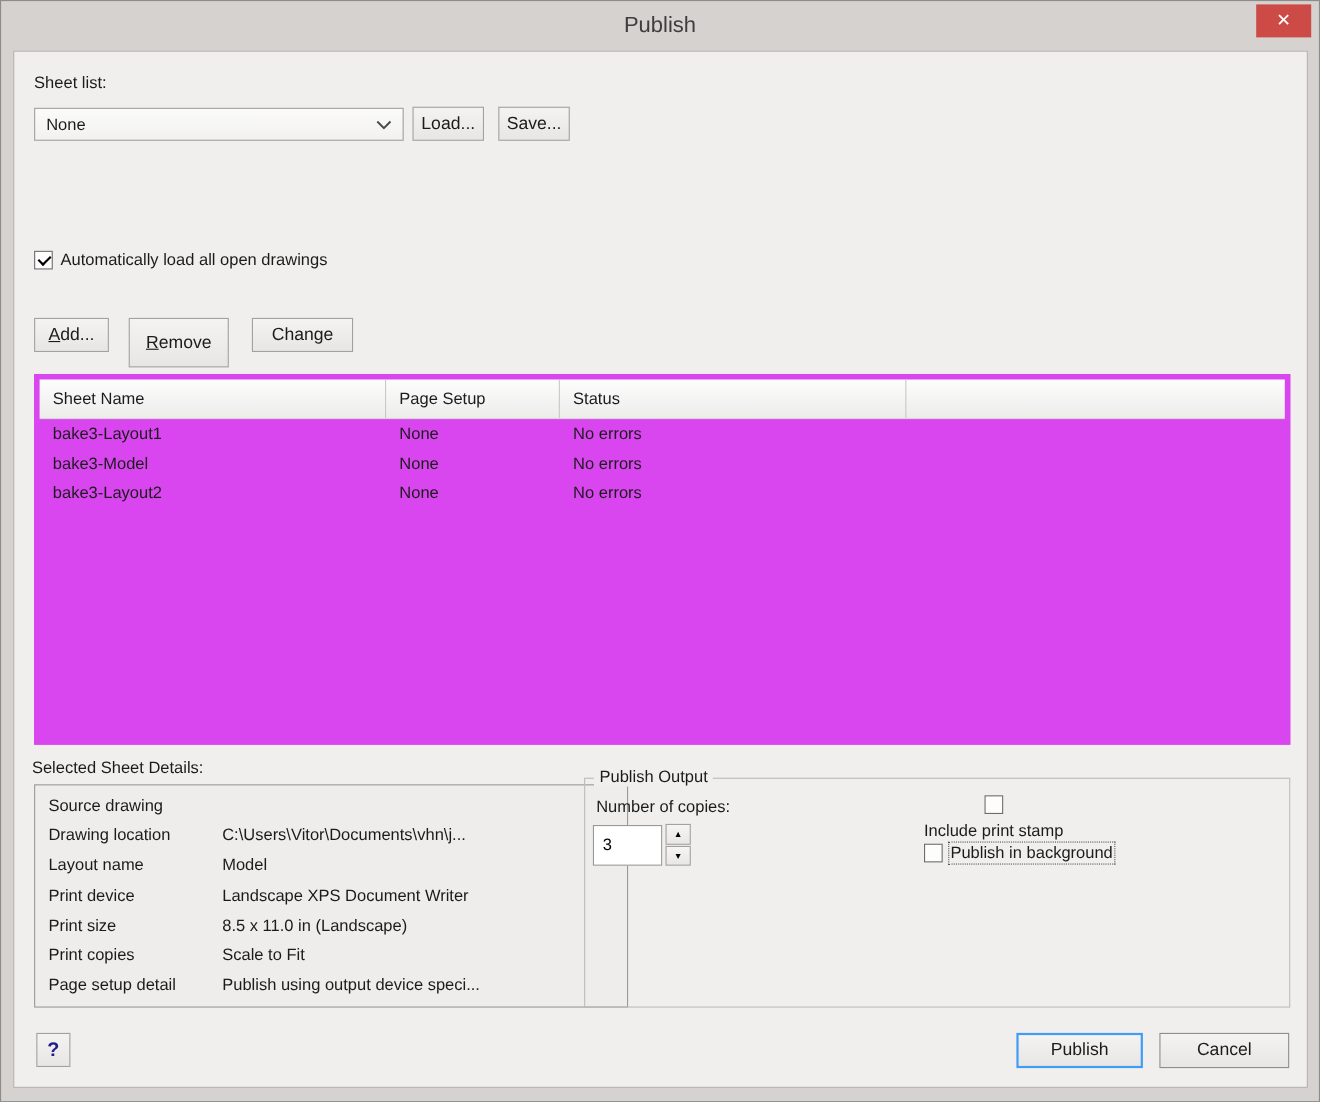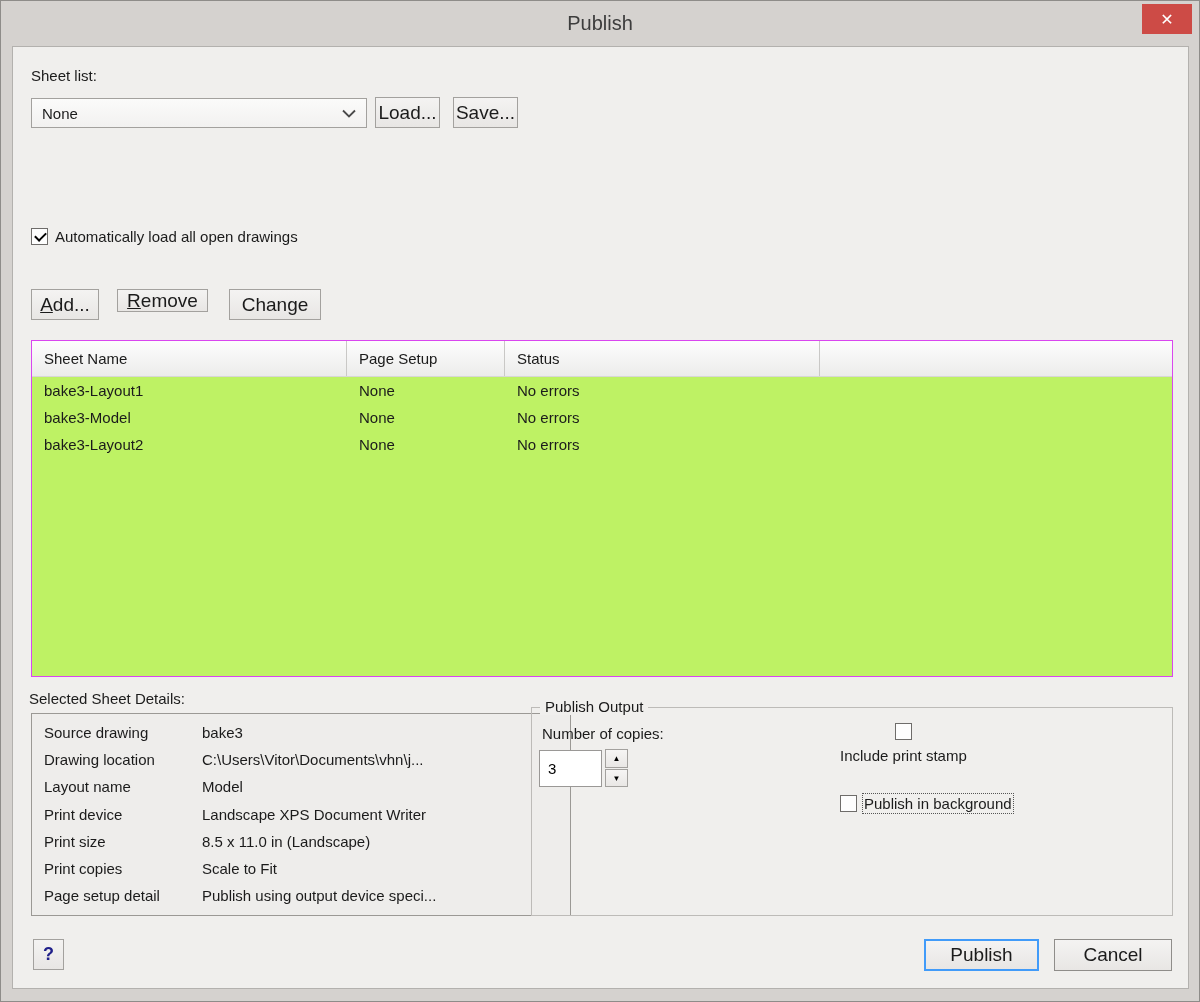--- a/index.html
+++ b/index.html
@@ -23,7 +23,7 @@
   
   .btn { position:absolute; box-sizing:border-box;
     background:linear-gradient(#f4f3f2,#e8e6e4); border:1px solid #a3a19e;
-    display:flex; align-items:center; justify-content:center; font-size:19px; }
+    display:flex; align-items:center; justify-content:center; font-size:16px; }
   .lbl { position:absolute; white-space:nowrap; }
   .underline { text-decoration:underline; }
   

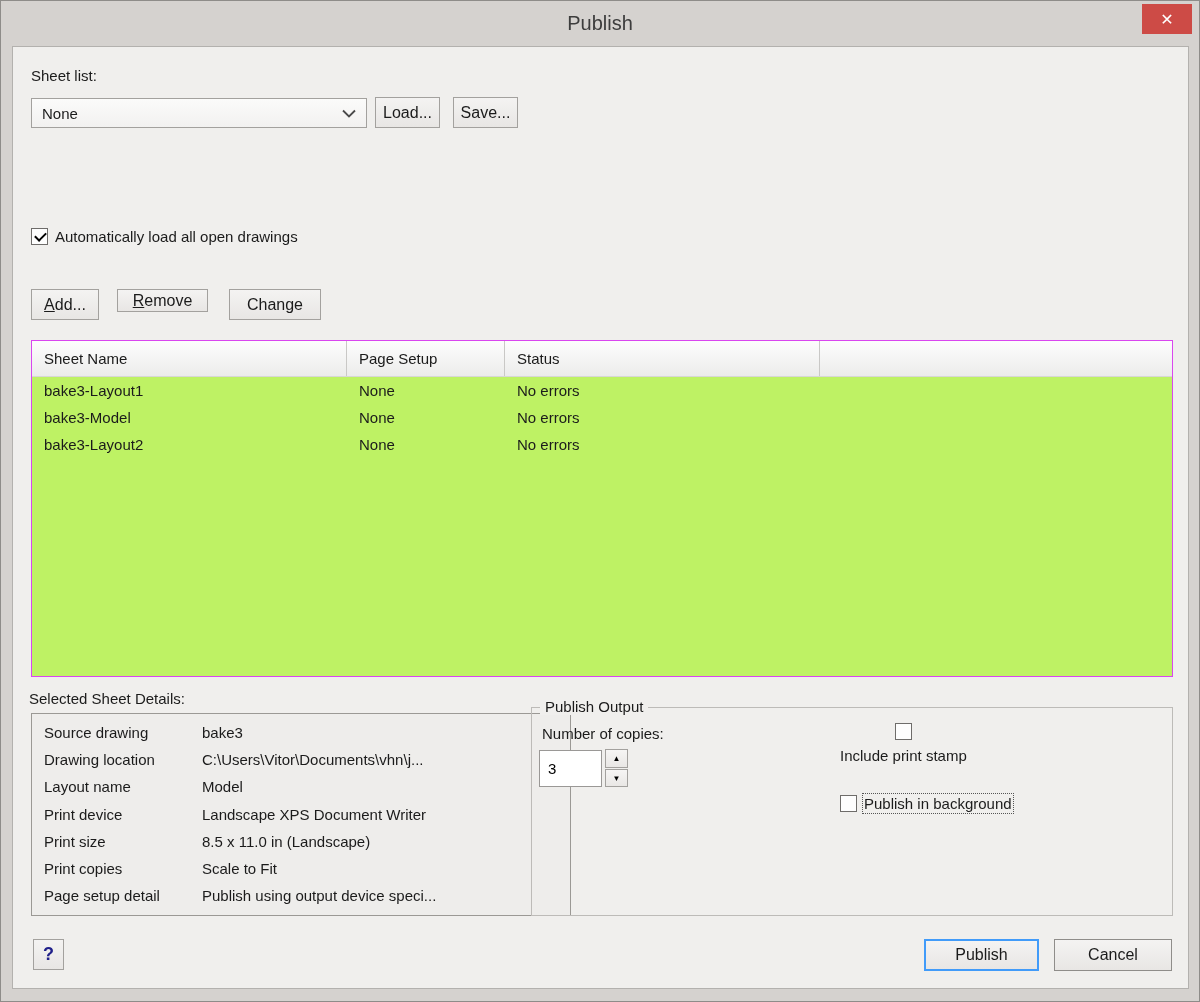--- a/index.html
+++ b/index.html
@@ -117,7 +117,7 @@
   <div class="btn" style="left:30px; top:288px; width:68px; height:31px;">
     <span><span class="underline">A</span><span>dd...</span></span>
   </div>
-  <div class="btn" style="left:116px; top:288px; width:91px; height:23px;">
+  <div class="btn" style="left:116px; top:288px; width:91px; height:45px;">
     <span><span class="underline">R</span><span>emove</span></span>
   </div>
   <div class="btn" style="left:228px; top:288px; width:92px; height:31px;">

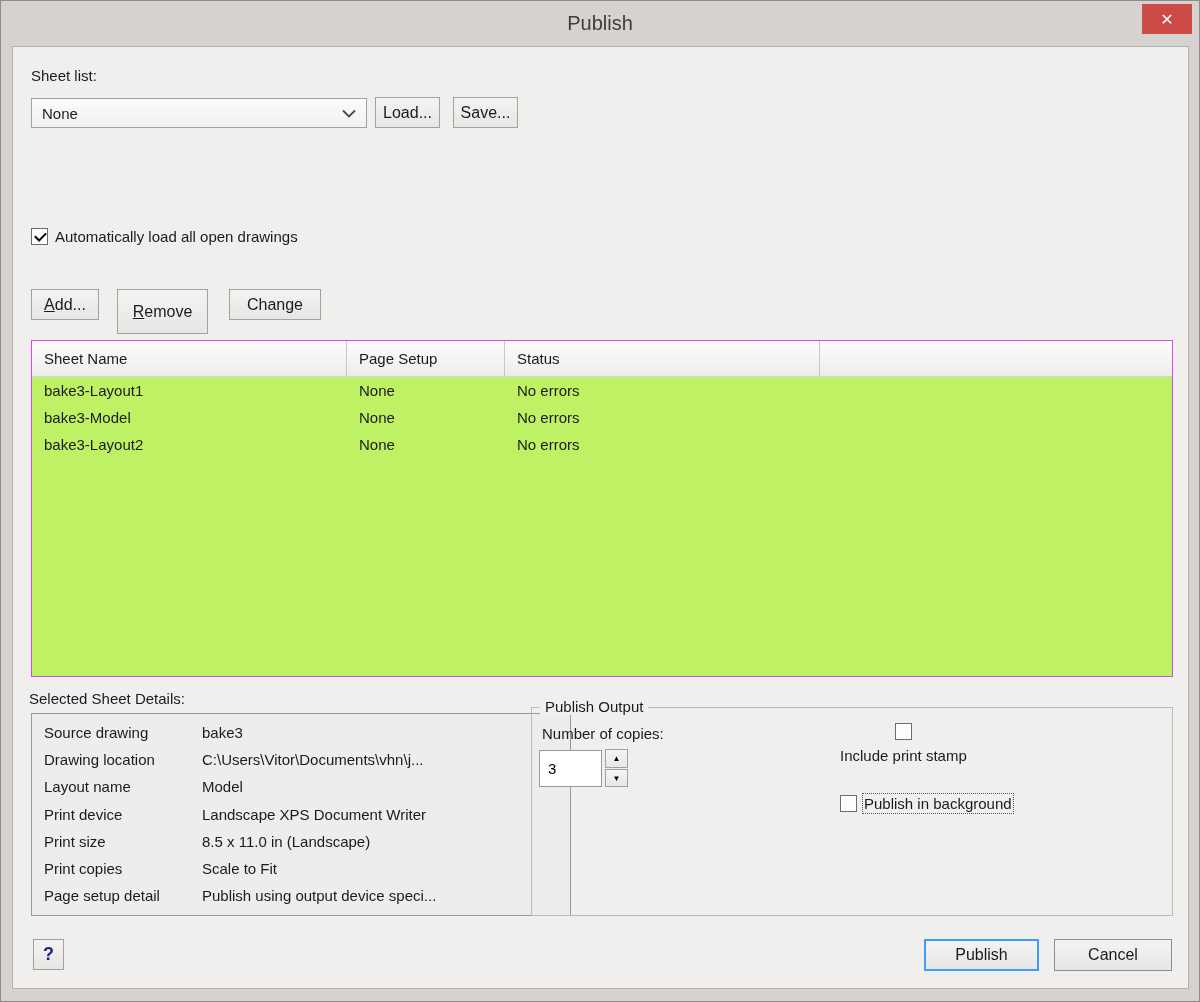--- a/index.html
+++ b/index.html
@@ -41,7 +41,7 @@
   .focus-dotted { outline:1px dotted #555; outline-offset:1px; }
   
   .sheet-table { position:absolute; left:30px; top:339px; width:1142px; height:337px;
-    box-sizing:border-box; background:#bef264; border:1px solid #d946ef; }
+    box-sizing:border-box; background:#d946ef; border:5px solid #d946ef; }
   .thead { display:flex; height:35px; background:linear-gradient(#fdfdfd,#ececeb);
     border-bottom:1px solid #d8d7d5; }
   .th { display:flex; align-items:center; padding-left:12px; box-sizing:border-box;

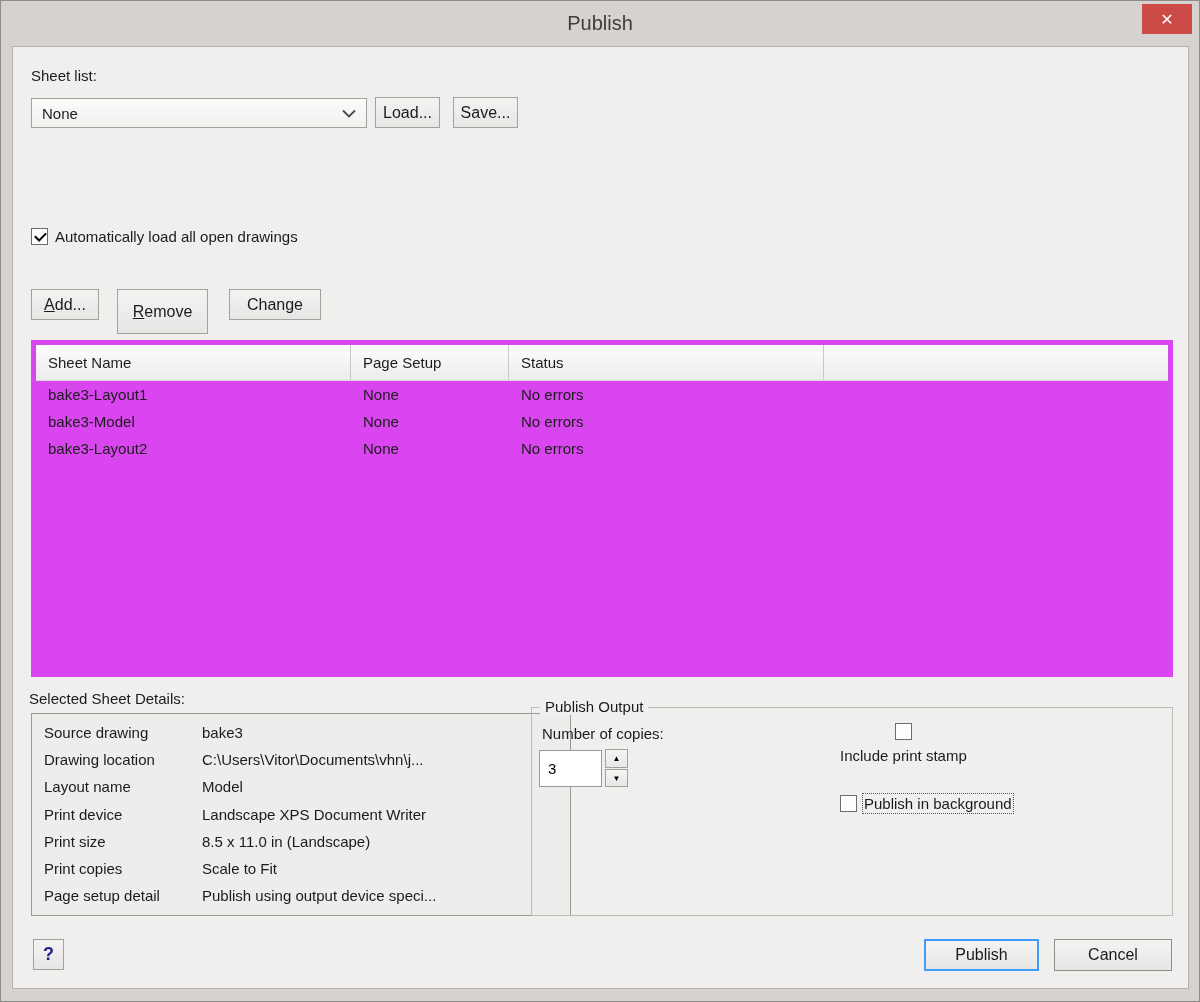--- a/index.html
+++ b/index.html
@@ -152,7 +152,6 @@
   <div class="details-box">
     <div class="detail-row">
       <span class="detail-name">Source drawing</span>
-      <span class="detail-value">bake3</span>
     </div>
     <div class="detail-row">
       <span class="detail-name">Drawing location</span>

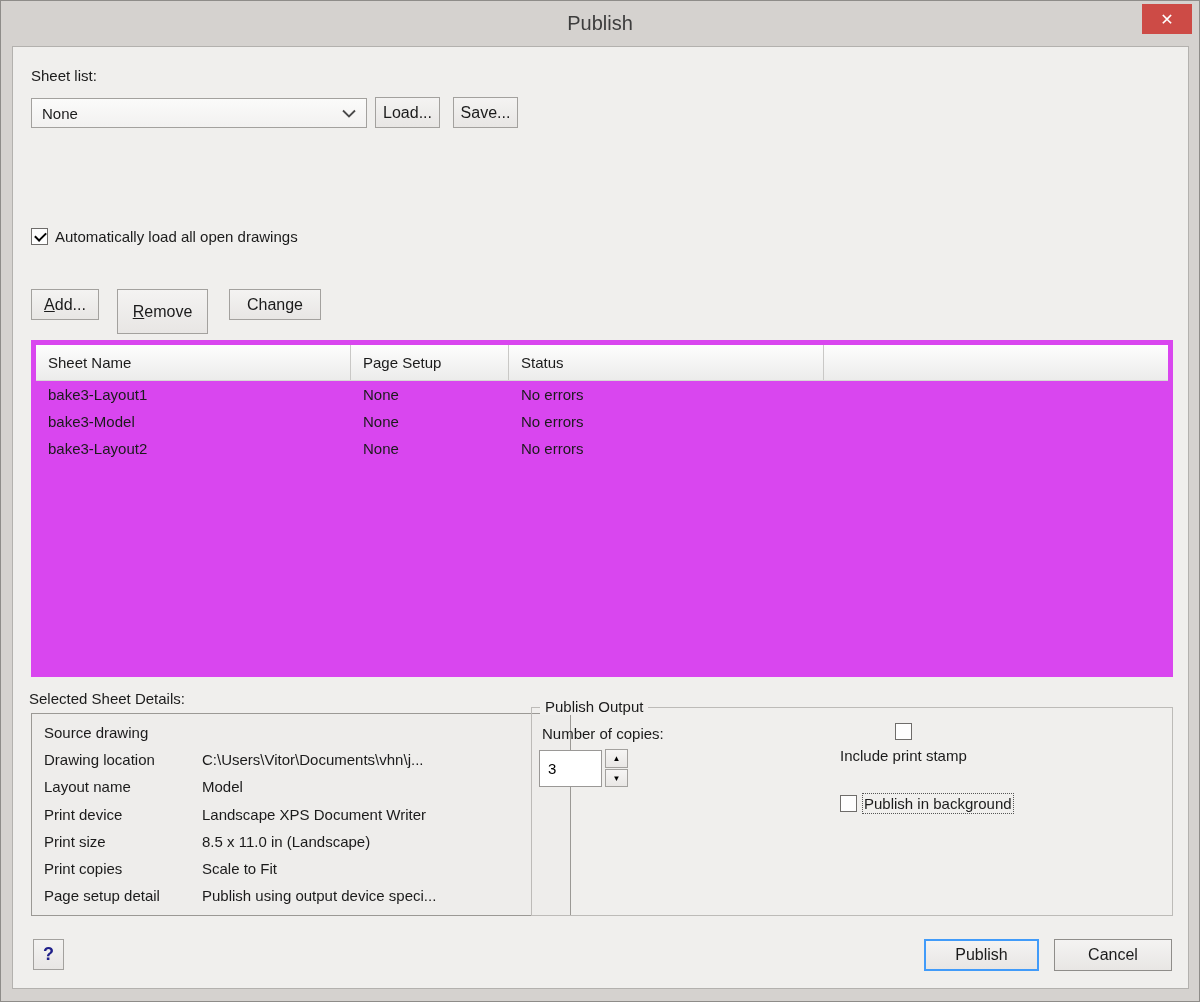--- a/index.html
+++ b/index.html
@@ -193,7 +193,7 @@
       <span class="cb"></span>
       <span>Include print stamp</span>
     </div>
-    <div class="cb-row" style="left:308px; top:59px;margin-top:28px;">
+    <div class="cb-row" style="left:308px; top:59px;">
       <span class="cb"></span>
       <span class="focus-dotted">Publish in background</span>
     </div>

